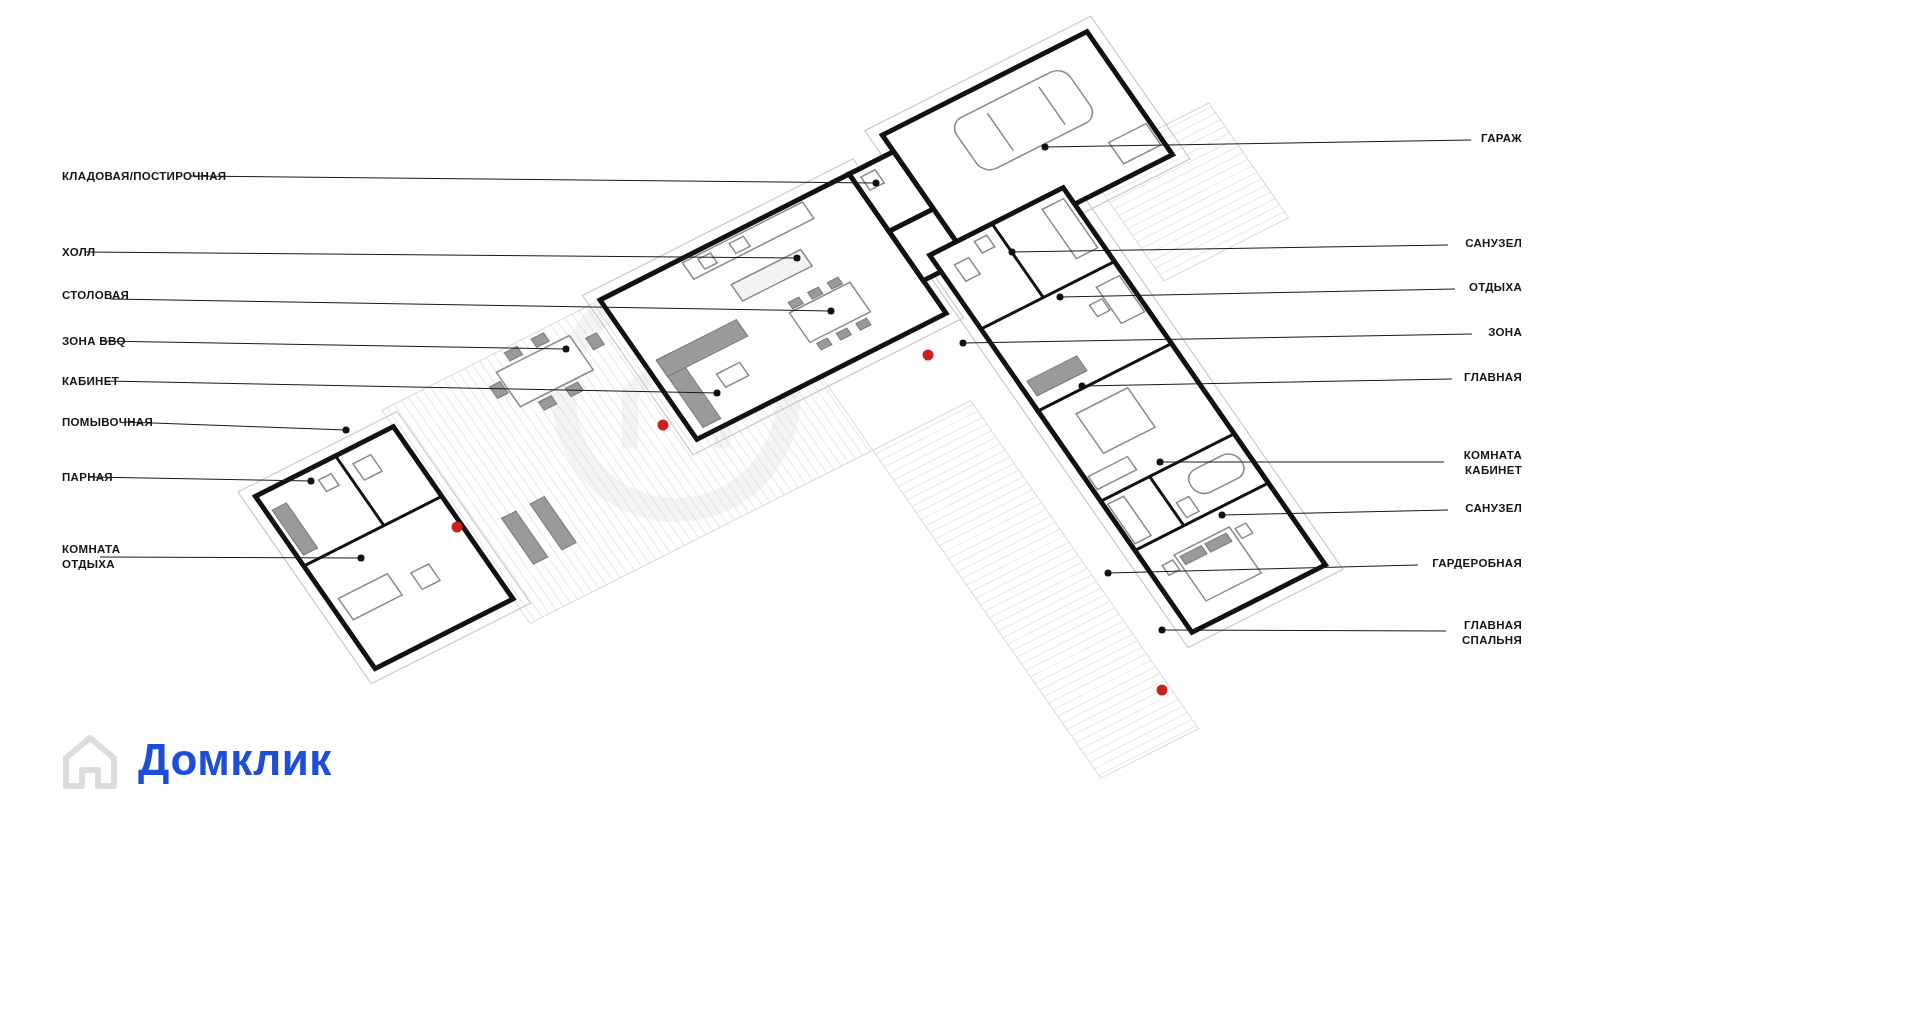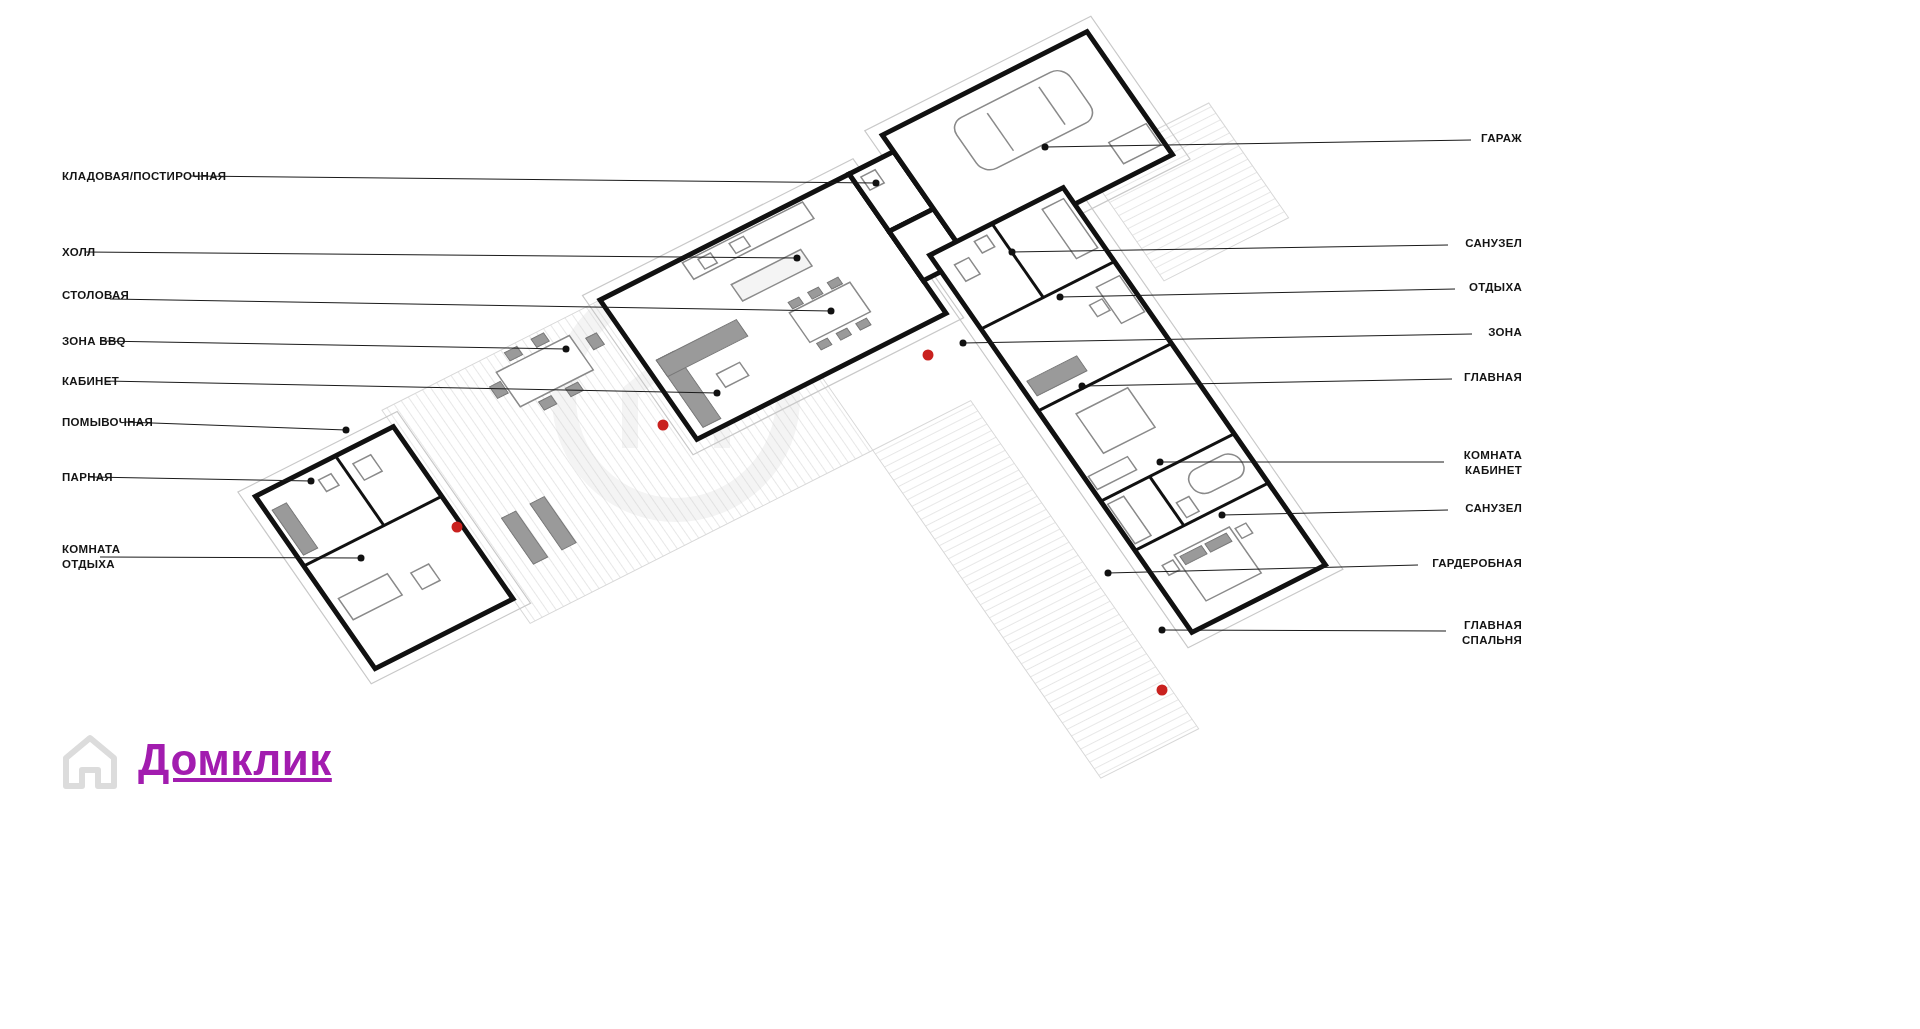--- a/index.html
+++ b/index.html
@@ -20,7 +20,7 @@
   .leader circle{fill:#111111;}
   .cam{fill:#c9211e;}
   #wm{position:absolute;left:58px;top:728px;display:flex;align-items:center;gap:16px;z-index:4;}
-  #wm .wm-text{font:700 44px/64px "Liberation Sans",sans-serif;color:#a21caf;letter-spacing:.5px;text-decoration:underline;}
+  #wm .wm-text{font:700 44px/64px "Liberation Sans",sans-serif;color:#1d4ed8;letter-spacing:.5px;}
 </style>
 </head>
 <body>

